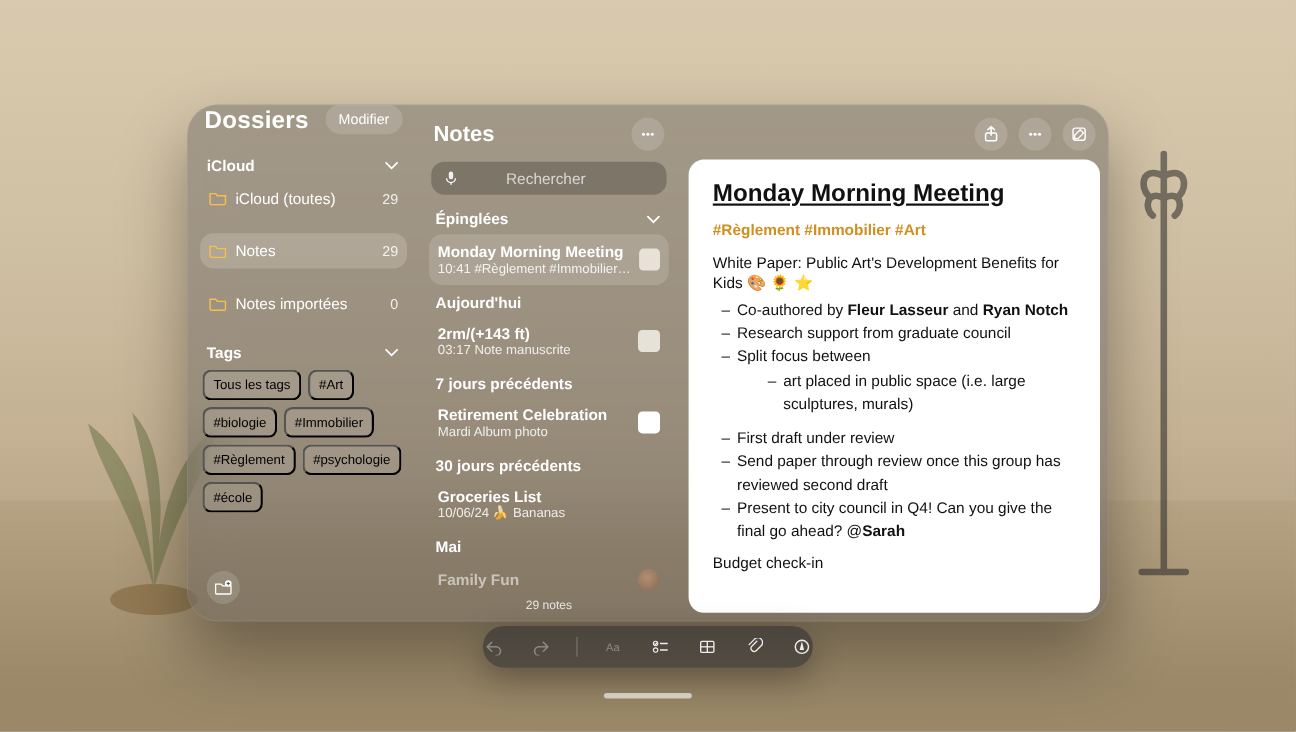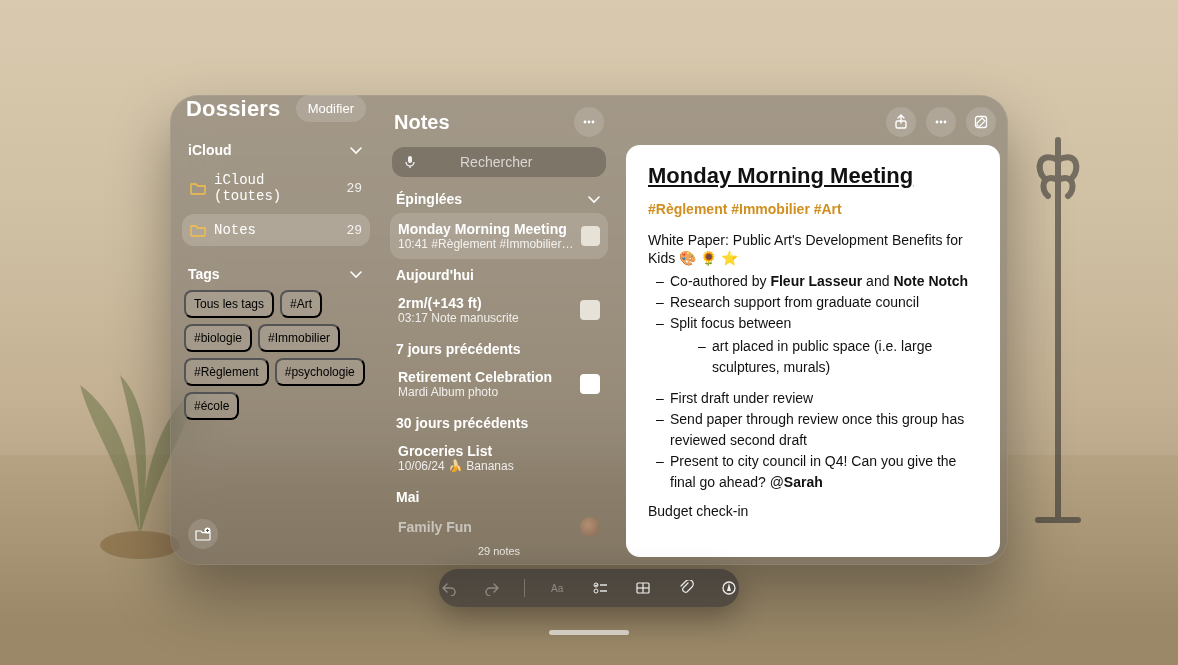--- a/index.html
+++ b/index.html
@@ -44,7 +44,7 @@
   .section { margin-top:6px; }
   .section-head { display:flex; align-items:center; justify-content:space-between; padding:6px 6px 2px; font-weight:600; font-size:14px; }
   .chev { display:inline-flex; }
-  .folders { display:flex; flex-direction:column; gap:2px; margin-top:4px;font-family:Liberation Mono, monospace; }
+  .folders { display:flex; flex-direction:column; gap:16px; margin-top:4px; }
   .folder { display:flex; align-items:center; gap:8px; padding:8px 8px; border-radius: 12px; font-size:14px; }
   .folder.active { background: rgba(255,255,255,.16); }
   .folder .count { margin-left:auto; opacity:.85; font-size:13px; }

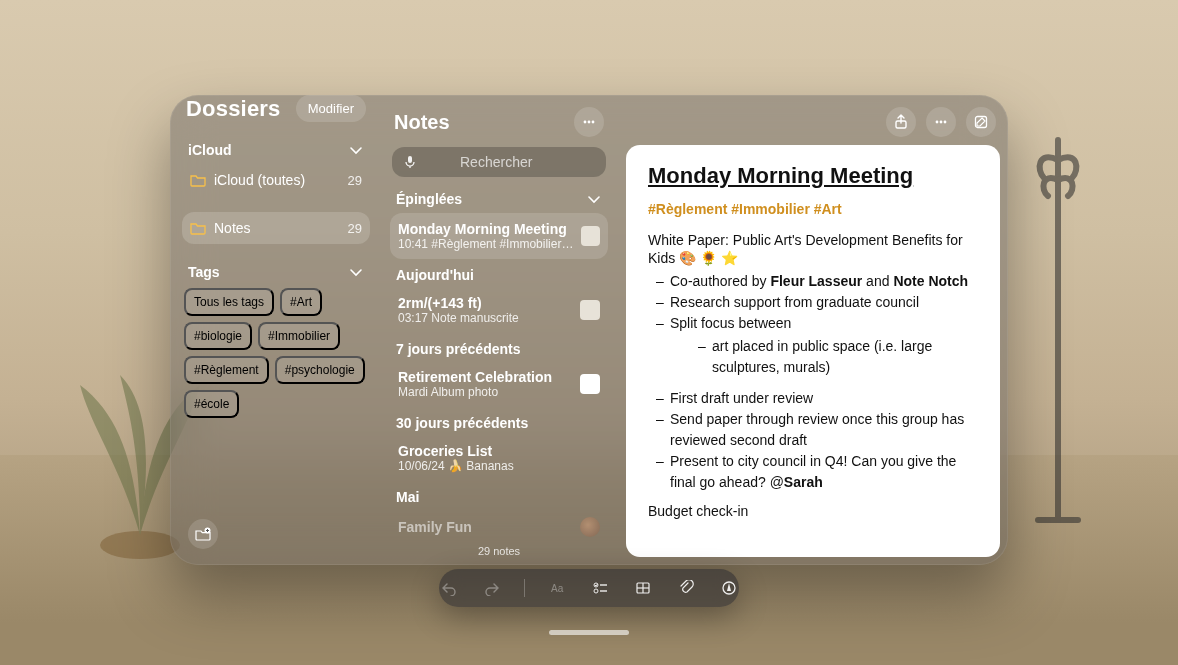--- a/index.html
+++ b/index.html
@@ -165,6 +165,15 @@
           <span>Notes</span>
           <span class="count">29</span>
         </div>
+        <div class="folder">
+          <span>
+              <svg class="i folder-icon" viewBox="0 0 16 16">
+                <path d="M1 4h5l1.5 2H15v7a1 1 0 0 1-1 1H2a1 1 0 0 1-1-1V4z" fill="none" stroke="#f7c04a" stroke-width="1.3"></path>
+              </svg>
+            </span>
+          <span>Notes importées</span>
+          <span class="count">0</span>
+        </div>
       </div>
     </div>
 

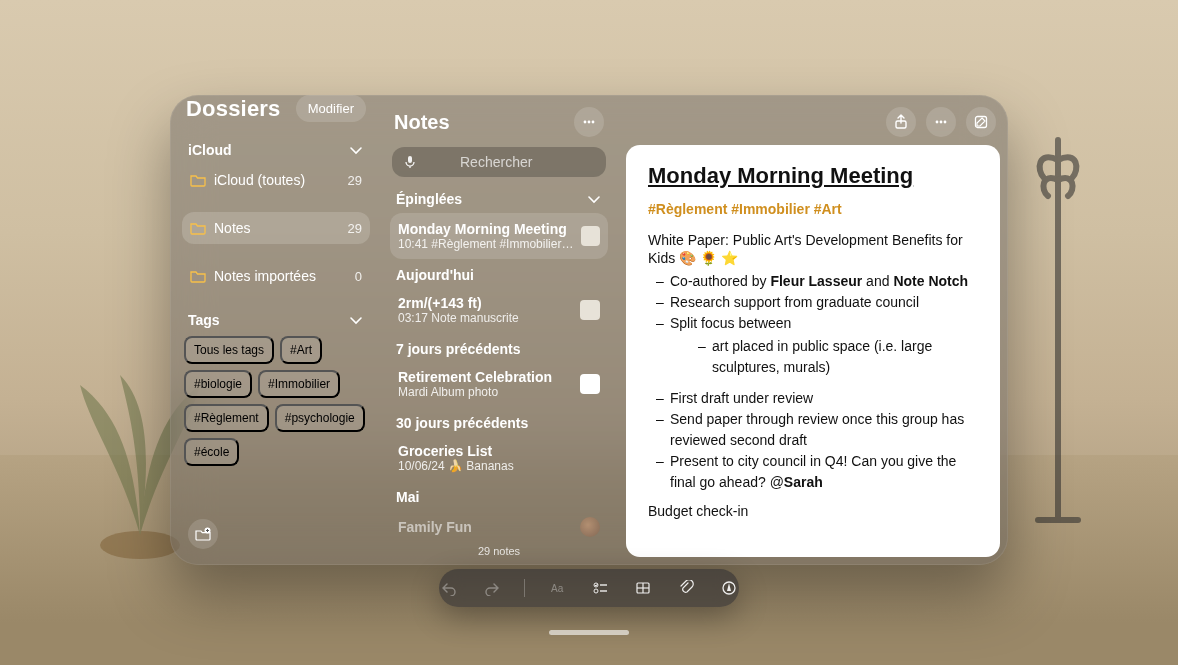--- a/index.html
+++ b/index.html
@@ -318,7 +318,7 @@
         <span class="sec-title">White Paper: Public Art's Development Benefits for Kids 🎨 🌻 ⭐</span>
       </div>
       <ul class="dash">
-        <li><span>Co-authored by </span><span class="b">Fleur Lasseur</span><span> and </span><span class="b">Note Notch</span></li>
+        <li><span>Co-authored by </span><span class="b">Fleur Lasseur</span><span> and </span><span class="b">Ryan Notch</span></li>
         <li>Research support from graduate council</li>
         <li><span>Split focus between</span>
           <ul class="dash">

